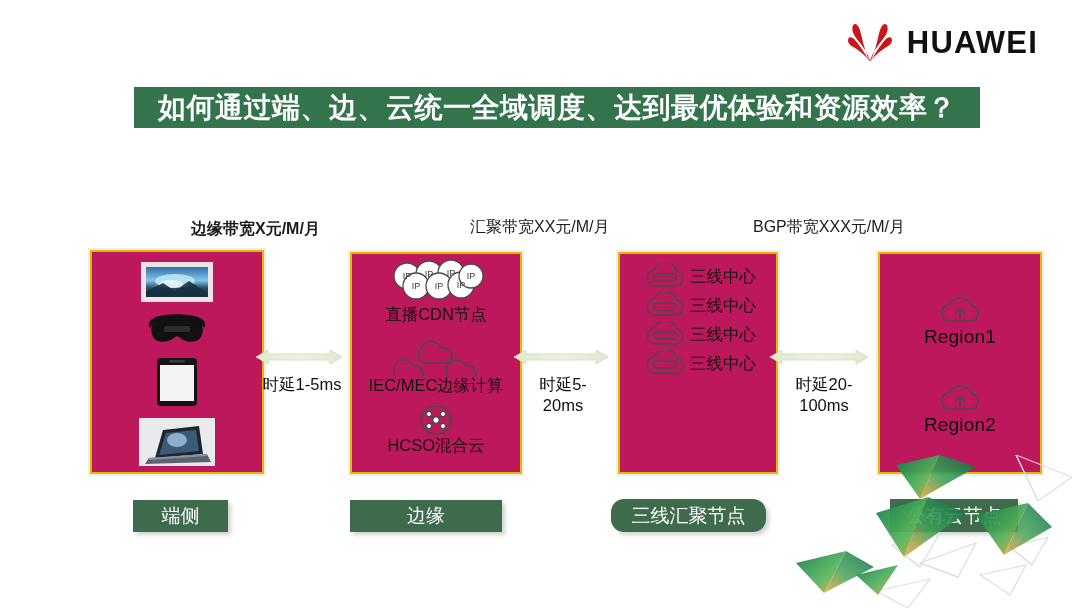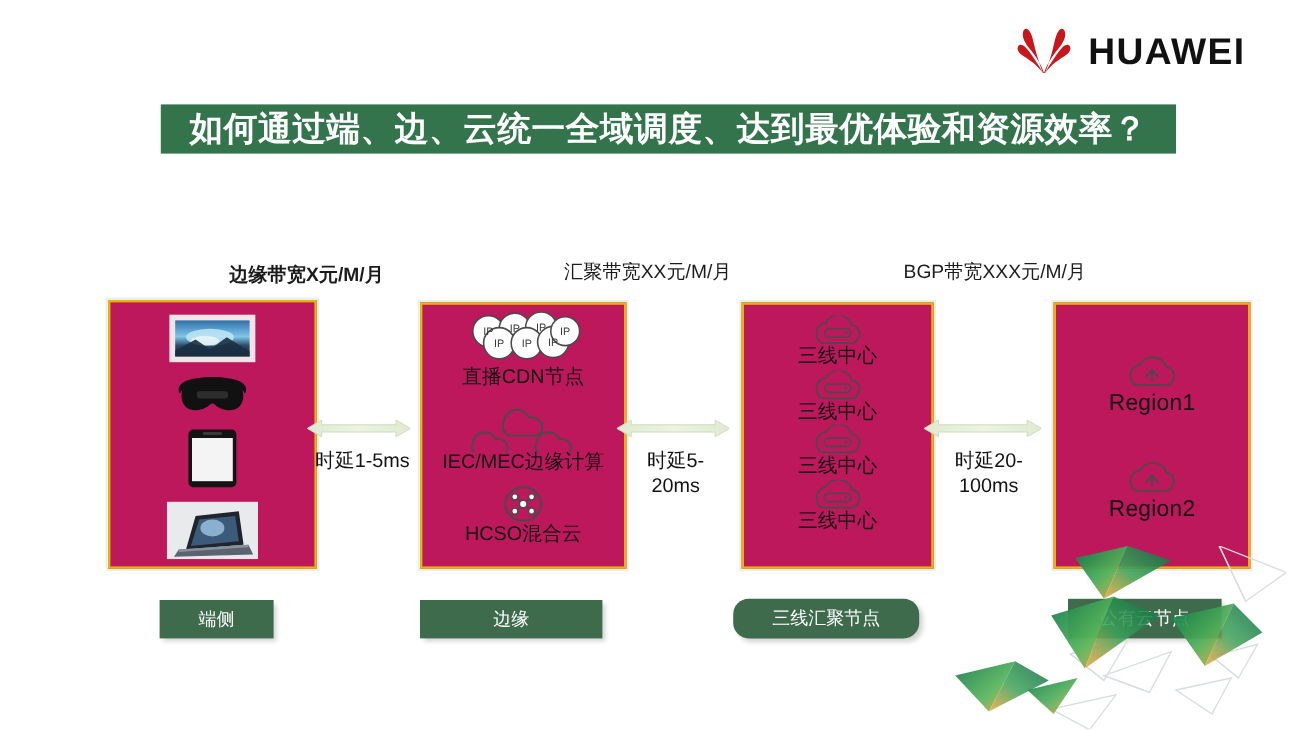--- a/index.html
+++ b/index.html
@@ -78,7 +78,7 @@
 
   
   #panel-agg .panel-inner { justify-content: flex-start; padding-top: 9px; }
-  .agg-item { display: flex; flex-direction: column; align-items: center; }
+  .agg-item { display: flex; flex-direction: row; align-items: center; }
   .agg-caption { font-size: 16.5px; color: #111; white-space: nowrap; line-height: 1.0; }
 
   

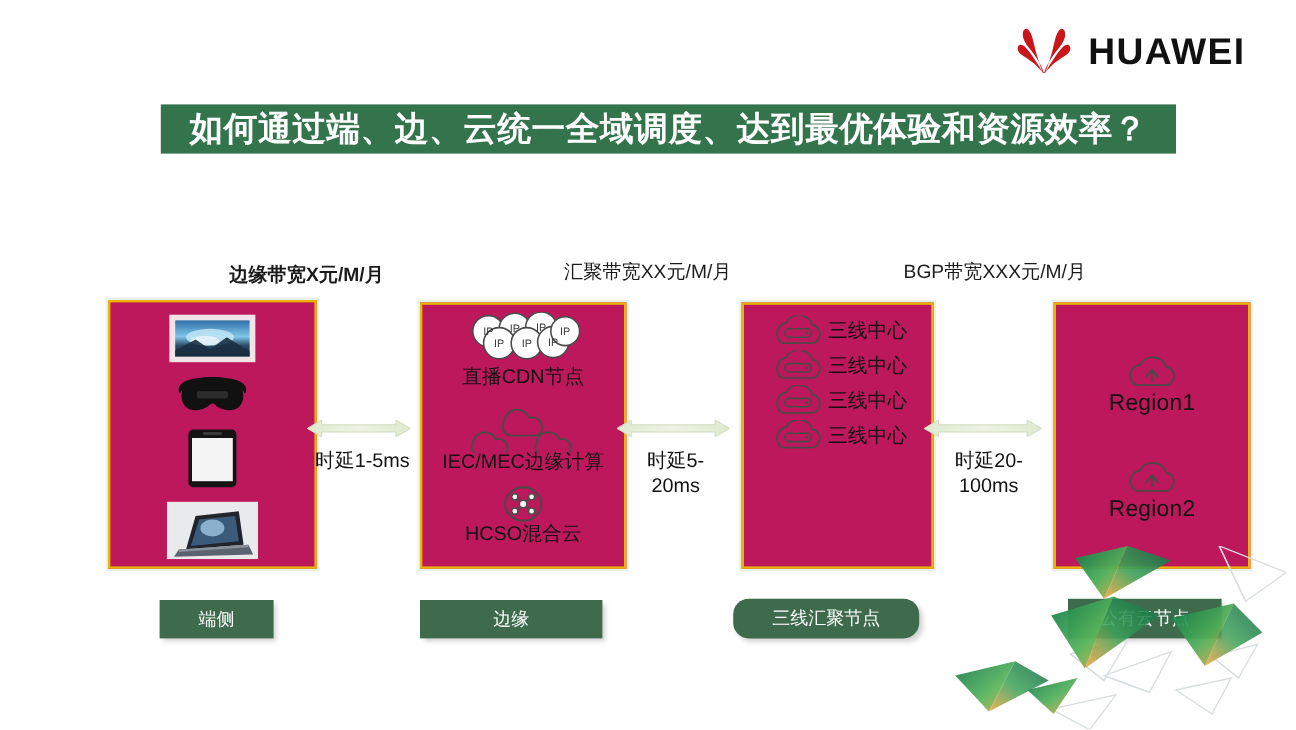--- a/index.html
+++ b/index.html
@@ -109,7 +109,7 @@
     display: flex; align-items: center; justify-content: center;
     box-shadow: 3px 3px 4px rgba(0,0,0,0.18);
   }
-  .tier-text { color: #ffffff; font-size: 15px; white-space: nowrap; }
+  .tier-text { color: #ffffff; font-size: 19px; white-space: nowrap; }
   #tier-1 { left: 133px; top: 500px; width: 95px;  height: 32px; }
   #tier-2 { left: 350px; top: 500px; width: 152px; height: 32px; }
   #tier-3 { left: 611px; top: 499px; width: 155px; height: 33px; border-radius: 13px; }

